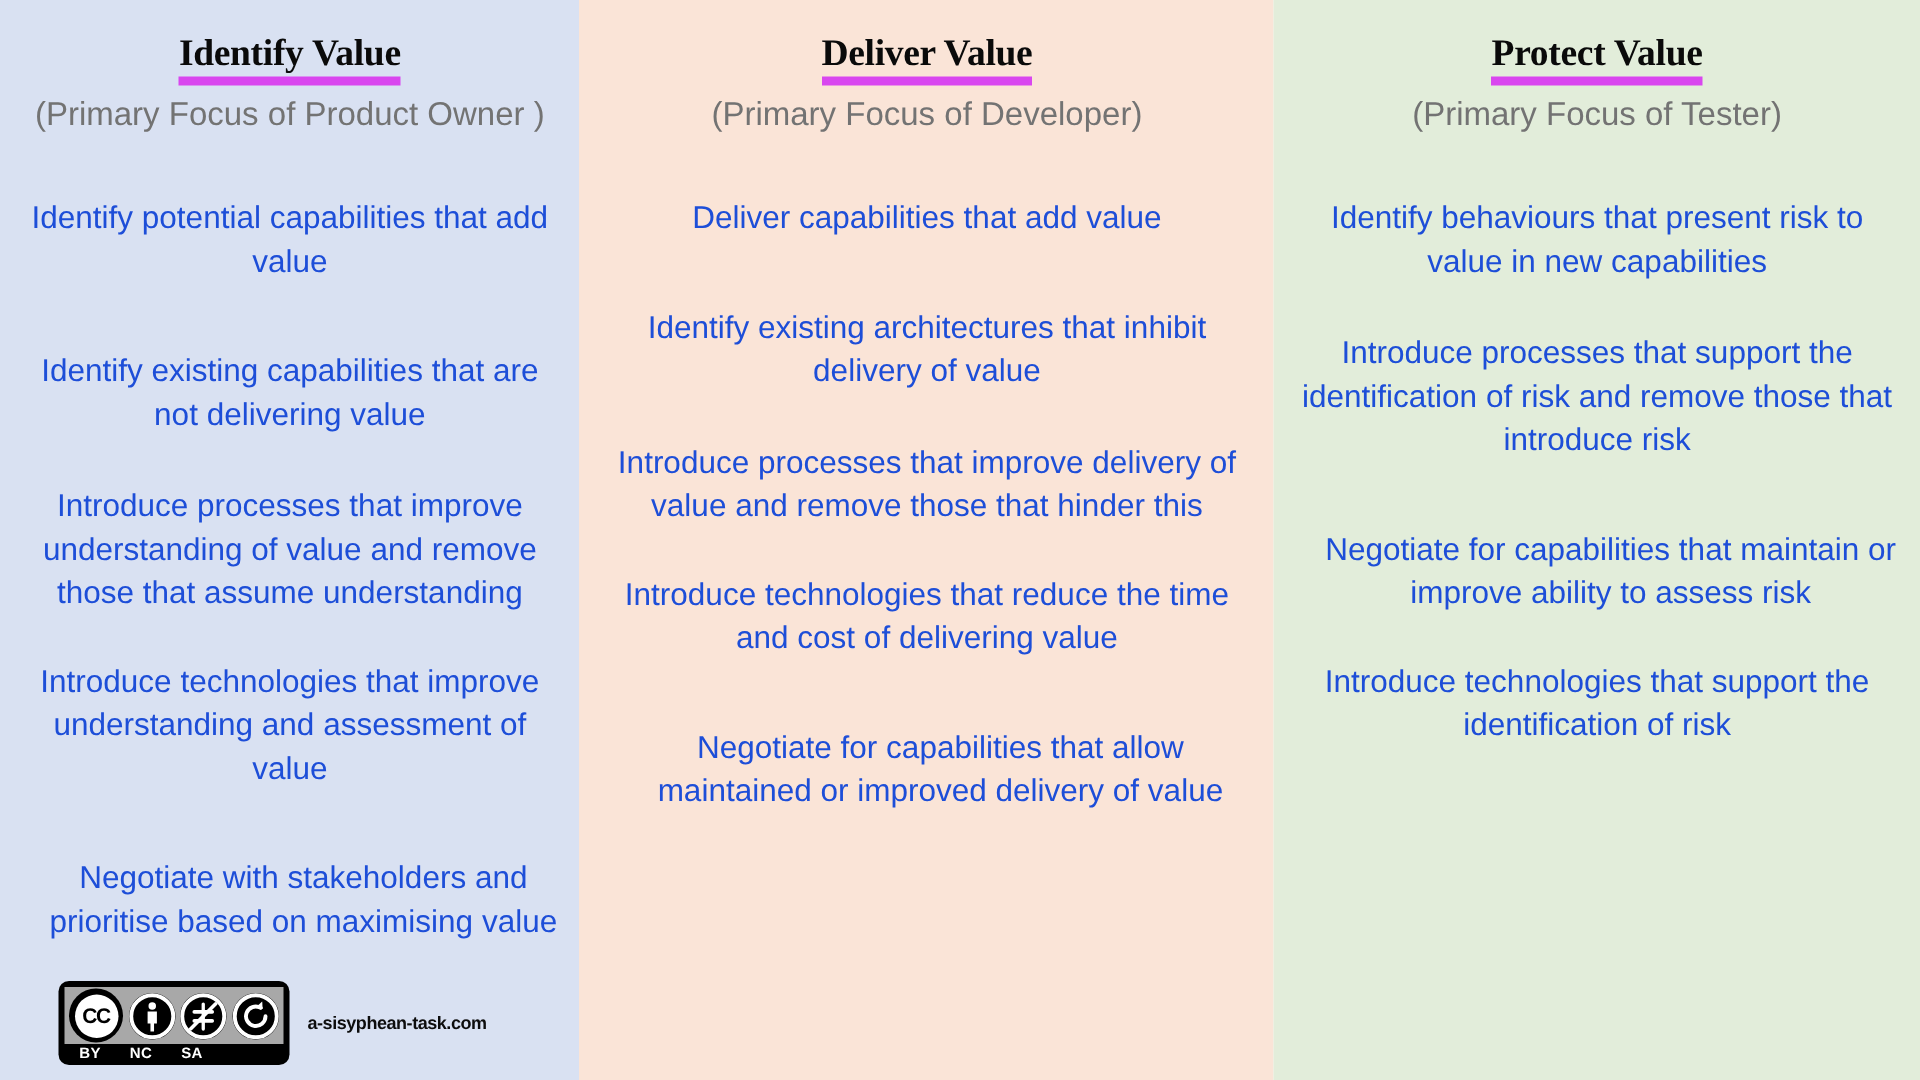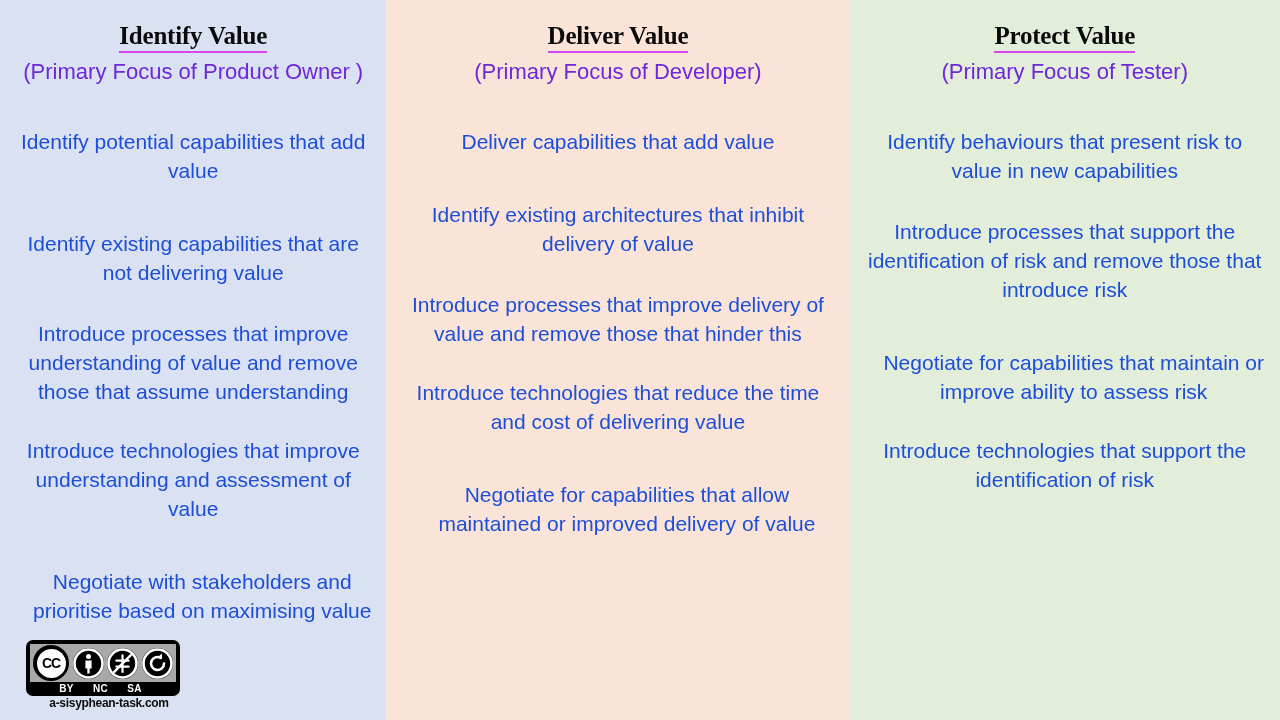--- a/index.html
+++ b/index.html
@@ -42,7 +42,7 @@
     color: #0a0a0a;
     letter-spacing: -0.2px;
     display: inline-block;
-    border-bottom: 2px solid #d946ef;
+    border-bottom: 6px solid #d946ef;
     padding-bottom: 1px;
   }
   .col-sub {

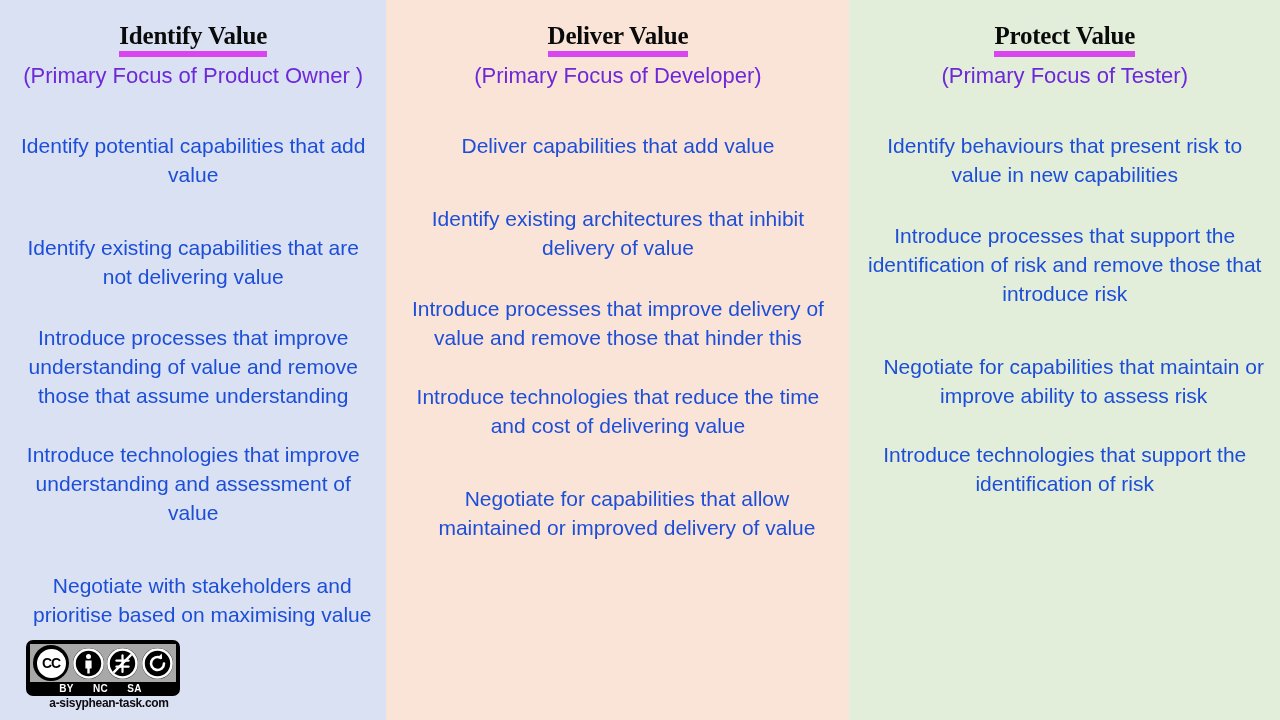--- a/index.html
+++ b/index.html
@@ -50,7 +50,7 @@
     font-family: "Liberation Sans", sans-serif;
     font-size: 22px;
     line-height: 26px;
-    color: #6d28d9;
+    color: #737373;
     font-weight: 400;
   }
 

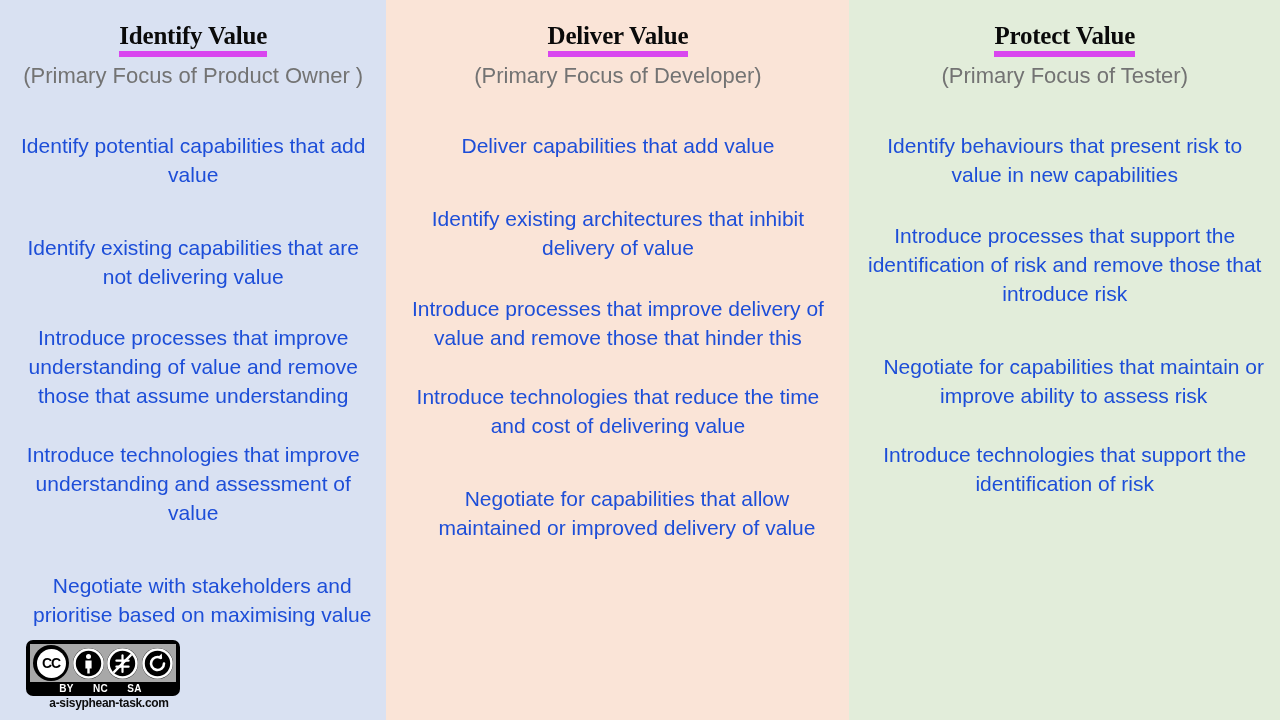--- a/index.html
+++ b/index.html
@@ -75,10 +75,10 @@
   
   .footer {
     position: absolute;
-    left: 26px;
+    left: 39px;
     bottom: 10px;
     display: flex;
-    flex-direction: column;
+    flex-direction: row;
     align-items: center;
   }
   .cc-badge {

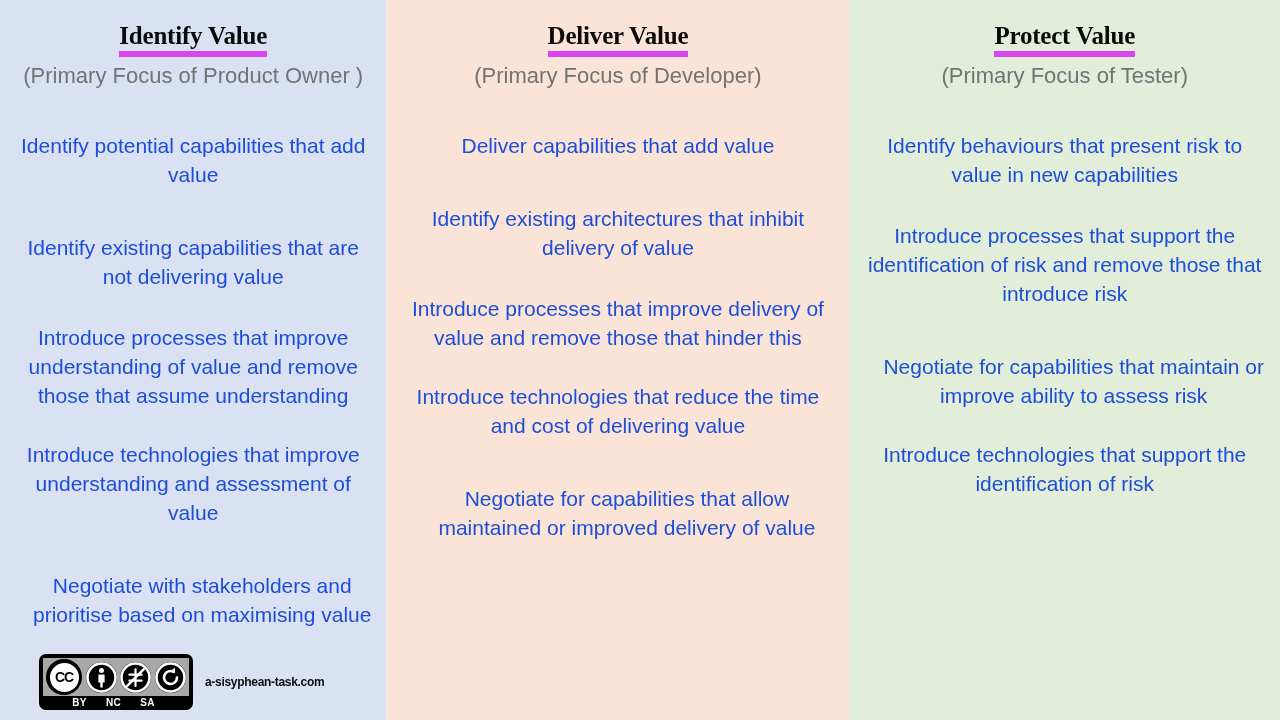--- a/index.html
+++ b/index.html
@@ -142,7 +142,7 @@
     display: flex;
     flex-direction: row;
     align-items: center;
-    justify-content: center;
+    justify-content: flex-start;
     padding-right: 5px;
     box-sizing: border-box;
   }

